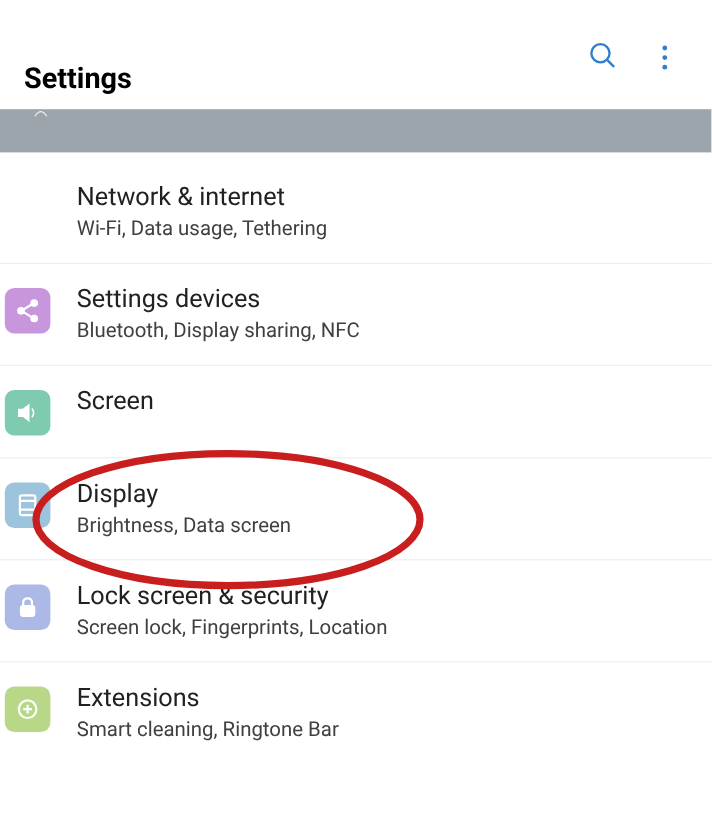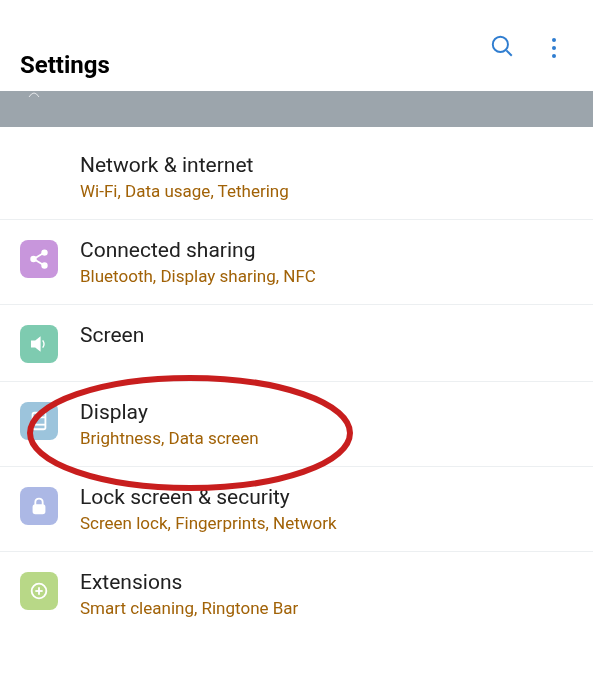--- a/index.html
+++ b/index.html
@@ -73,7 +73,7 @@
     .settings-item {
       display: flex;
       align-items: flex-start;
-      padding: 18px 20px;
+      padding: 18px 4px;
       gap: 22px;
       border-bottom: 1px solid #eceff1;
       cursor: pointer;

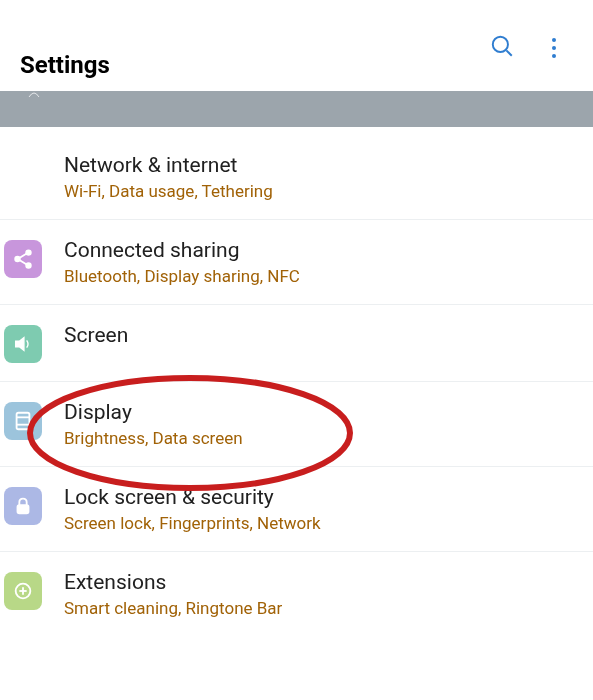--- a/index.html
+++ b/index.html
@@ -103,7 +103,7 @@
     }
     .item-subtitle {
       font-size: 17px;
-      color: #a16207;
+      color: #404040;
       font-weight: 400;
     }
     .circle-annotation {

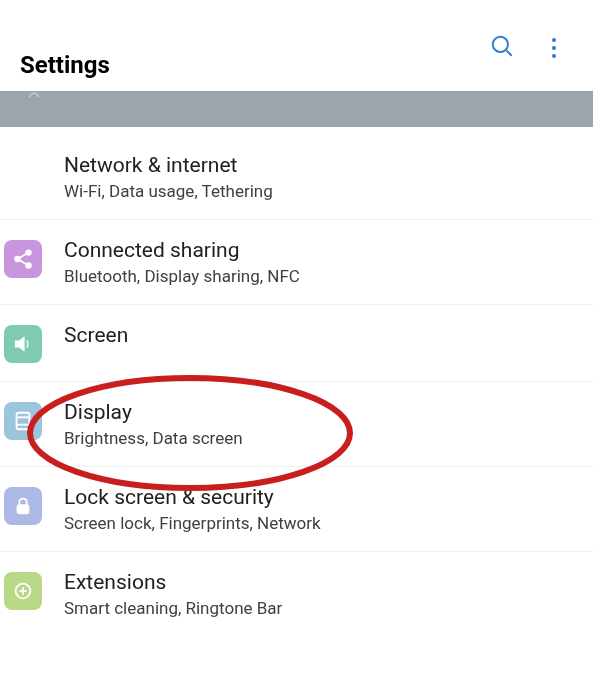--- a/index.html
+++ b/index.html
@@ -168,7 +168,7 @@
       </svg>
     </div>
     <div class="item-content">
-      <div class="item-title">Connected sharing</div>
+      <div class="item-title">Settings devices</div>
       <div class="item-subtitle">Bluetooth, Display sharing, NFC</div>
     </div>
   </div>

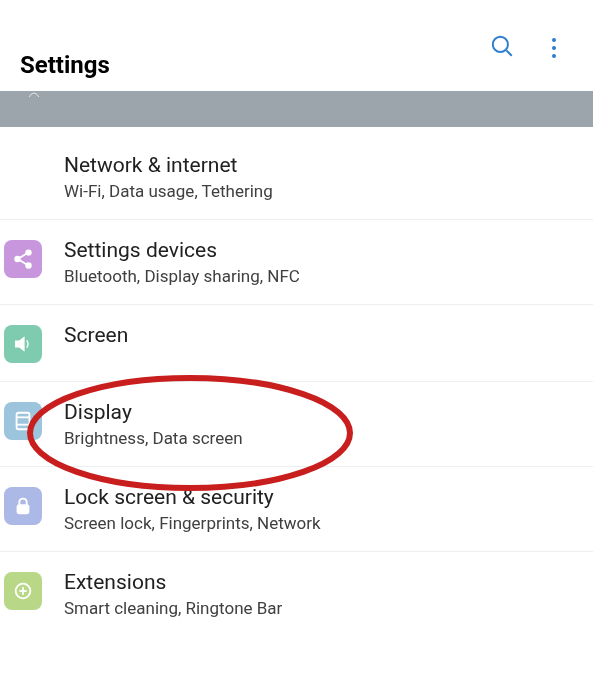--- a/index.html
+++ b/index.html
@@ -208,7 +208,7 @@
     </div>
     <div class="item-content">
       <div class="item-title">Lock screen &amp; security</div>
-      <div class="item-subtitle">Screen lock, Fingerprints, Network</div>
+      <div class="item-subtitle">Screen lock, Fingerprints, Location</div>
     </div>
   </div>
 

